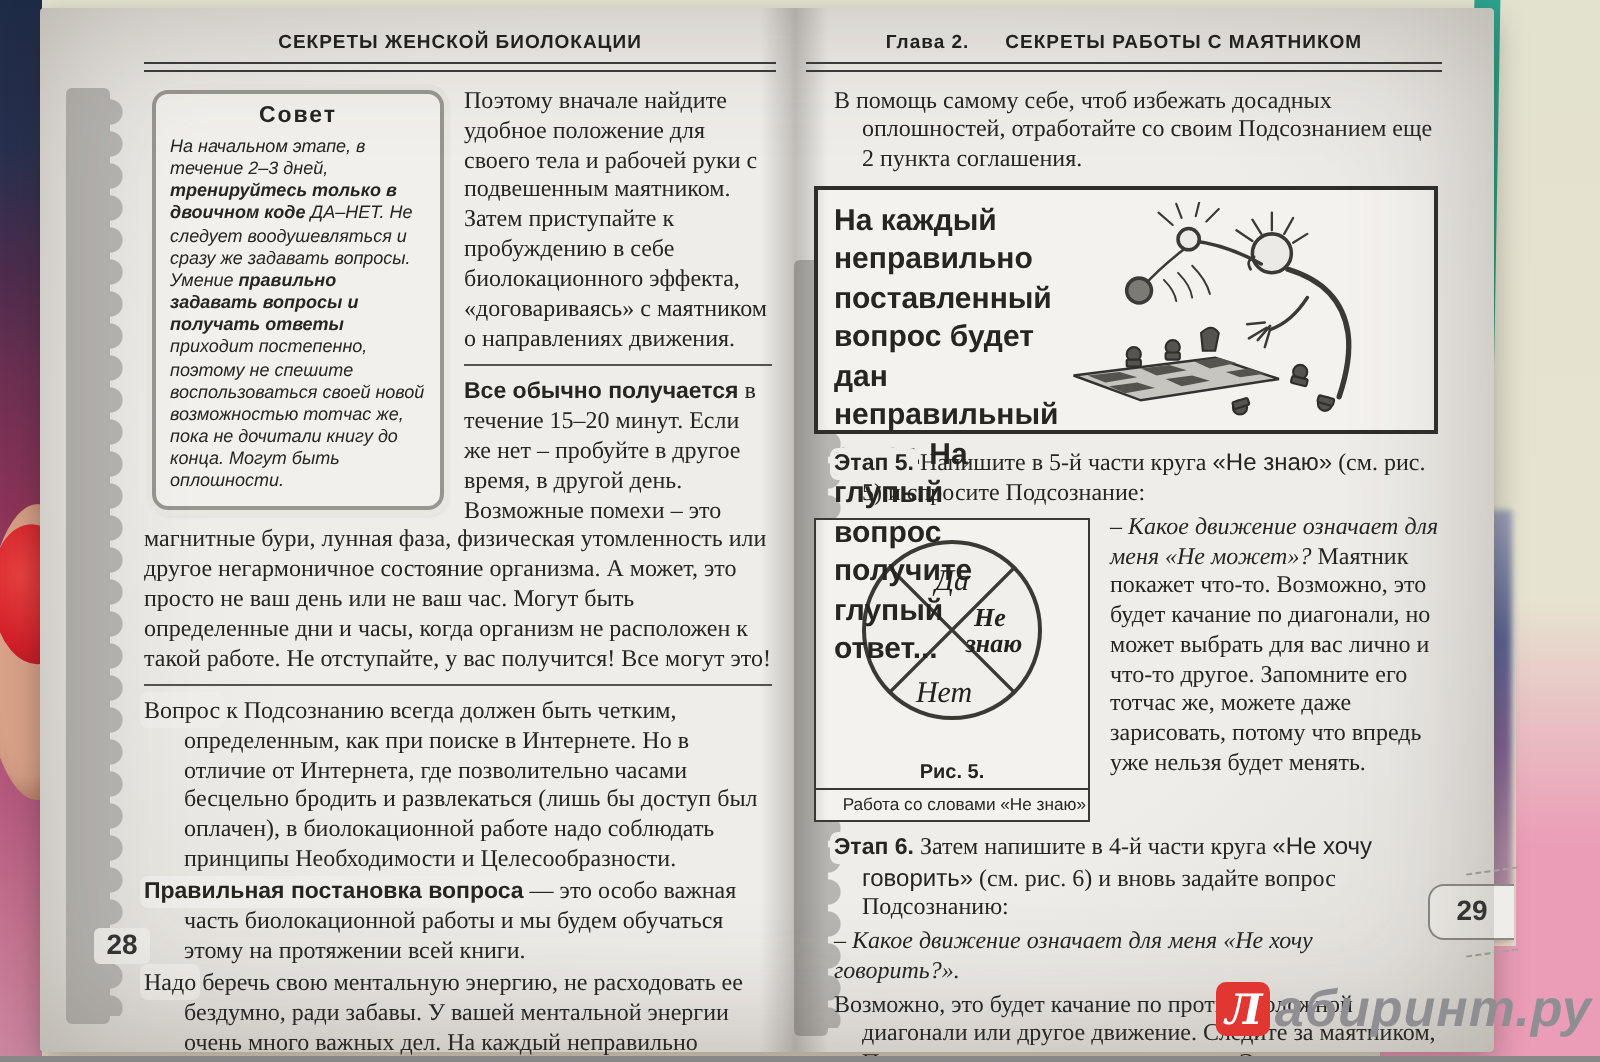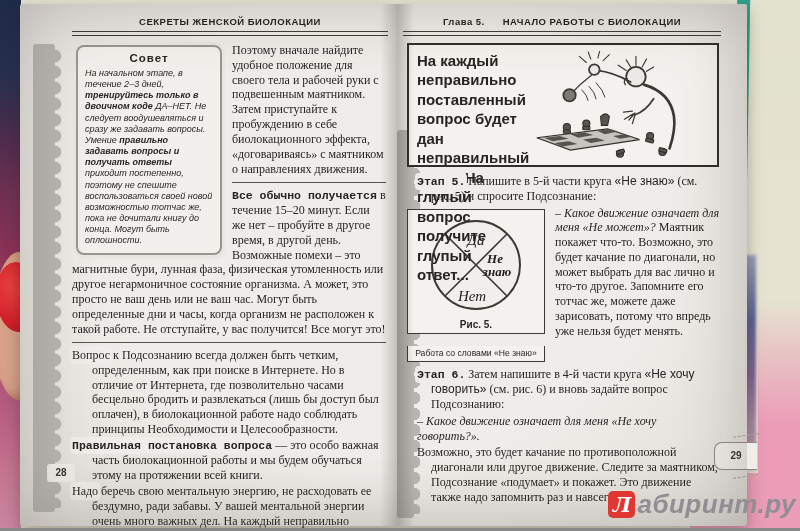--- a/index.html
+++ b/index.html
@@ -136,7 +136,7 @@
 
     <div class="page page-right">
       <div class="ph rp-hd">
-        <span>Глава 5.</span>
+        <span>Глава 2.</span>
         <span>НАЧАЛО РАБОТЫ С БИОЛОКАЦИИ</span>
       </div>
       <div class="hd-rule"></div>

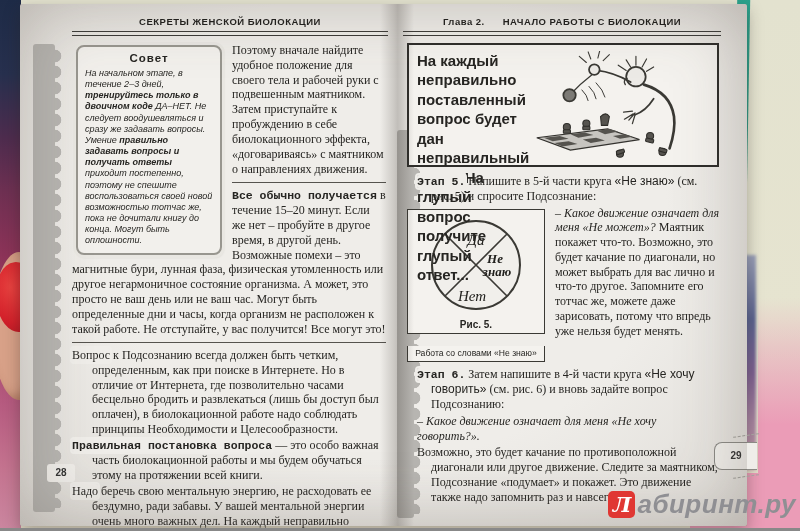--- a/index.html
+++ b/index.html
@@ -137,7 +137,7 @@
     <div class="page page-right">
       <div class="ph rp-hd">
         <span>Глава 2.</span>
-        <span>НАЧАЛО РАБОТЫ С БИОЛОКАЦИИ</span>
+        <span>СЕКРЕТЫ РАБОТЫ С МАЯТНИКОМ</span>
       </div>
       <div class="hd-rule"></div>
       <div class="band rp-band"></div>

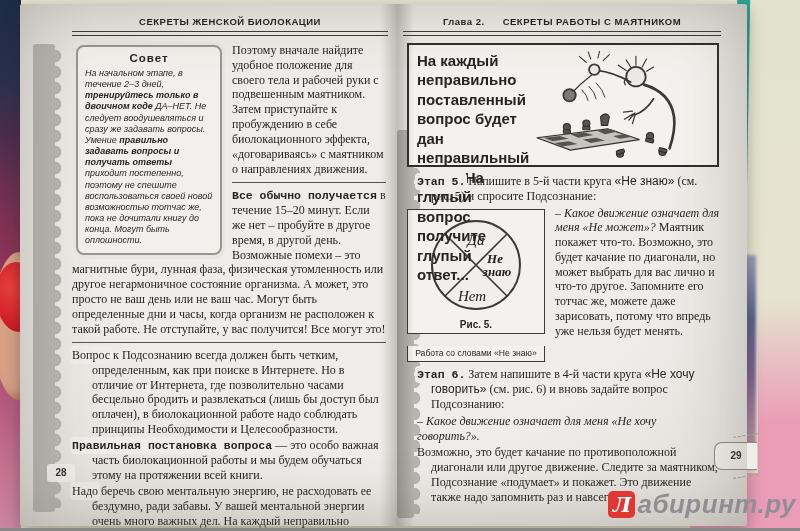--- a/index.html
+++ b/index.html
@@ -144,6 +144,7 @@
       <div class="pagenum pn-right">29</div>
 
       <div class="rp-content">
+        <p class="hang14">В помощь самому себе, чтоб избежать досадных оплошностей, отработайте со своим Подсознанием еще 2 пункта соглашения.</p>
 
         <div class="callout-box">
           <div class="callout-text">На каждый неправильно поставленный вопрос будет дан неправильный ответ. На глупый вопрос получите глупый ответ...</div>

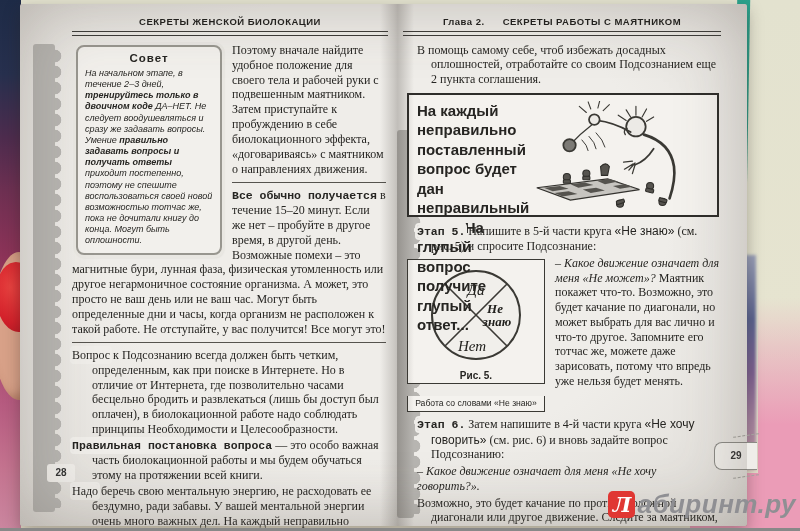--- a/index.html
+++ b/index.html
@@ -68,7 +68,7 @@
   .thin-rule{border:none;border-top:1px solid #55534e;margin:5px 0 5px 0;}
   p{margin:0 0 2px 0;}
   .hang{padding-left:20px;text-indent:-20px;margin-bottom:1px;}
-  .lead{font-family:Liberation Mono, monospace;font-weight:bold;font-size:11.5px;}
+  .lead{font-family:Liberation Sans, sans-serif;font-weight:bold;font-size:11.5px;}
   .notch{background:#efede9;box-shadow:0 0 0 2px #efede9;border-radius:2px;margin-top:28px;}
   .sans-b{font-family:"Liberation Sans",sans-serif;font-weight:normal;}
   .it{font-style:italic;}

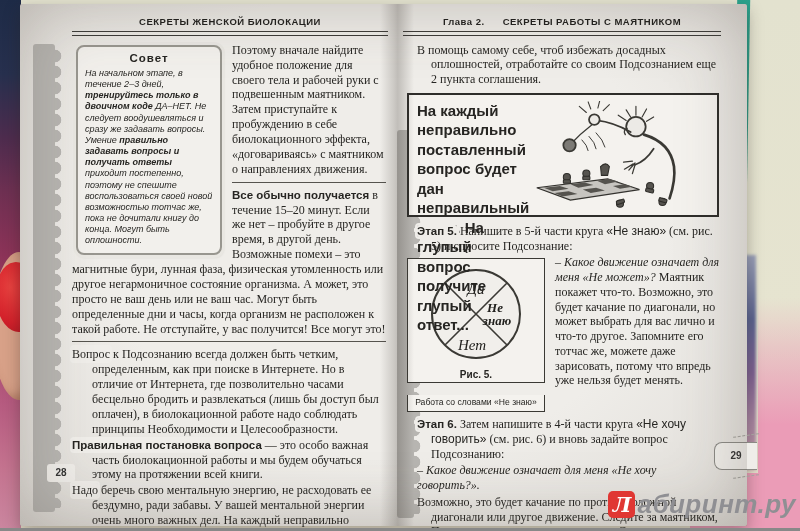--- a/index.html
+++ b/index.html
@@ -82,7 +82,7 @@
   .callout-art{flex:1;}
   .figure{float:left;width:138px;margin:3px 10px 2px -10px;}
   .figure-box{border:1.6px solid #3a3934;background:#f4f2ee;padding:5px 4px 1px 4px;text-align:center;}
-  .figure-caption-title{font-family:"Liberation Sans",sans-serif;font-weight:bold;font-size:10px;margin-top:1px;}
+  .figure-caption-title{font-family:"Liberation Sans",sans-serif;font-weight:bold;font-size:10px;margin-top:12px;}
   .figure-caption{font-family:"Liberation Sans",sans-serif;font-size:8.6px;text-align:center;
     background:#f4f2ee;border:1.6px solid #3a3934;border-top:none;padding:2px 1px 3px 1px;margin-top:12px;}
   .clear{clear:both;}

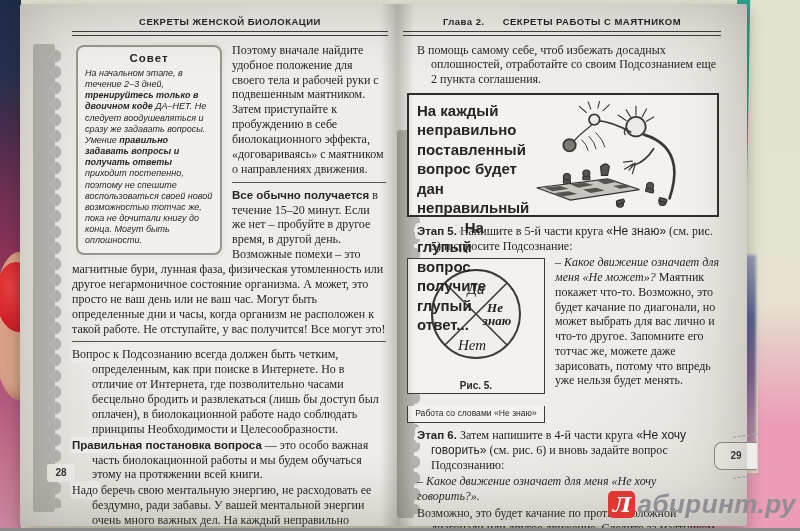--- a/index.html
+++ b/index.html
@@ -83,8 +83,8 @@
   .figure{float:left;width:138px;margin:3px 10px 2px -10px;}
   .figure-box{border:1.6px solid #3a3934;background:#f4f2ee;padding:5px 4px 1px 4px;text-align:center;}
   .figure-caption-title{font-family:"Liberation Sans",sans-serif;font-weight:bold;font-size:10px;margin-top:12px;}
-  .figure-caption{font-family:"Liberation Sans",sans-serif;font-size:8.6px;text-align:center;
-    background:#f4f2ee;border:1.6px solid #3a3934;border-top:none;padding:2px 1px 3px 1px;margin-top:12px;}
+  .figure-caption{font-family:"Liberation Sans",sans-serif;font-size:8.6px;text-align:right;
+    background:#f4f2ee;border:1.6px solid #3a3934;border-top:none;padding:2px 1px 3px 1px;}
   .clear{clear:both;}
   
   .watermark{position:absolute;right:4px;bottom:8px;display:flex;align-items:center;z-index:20;}

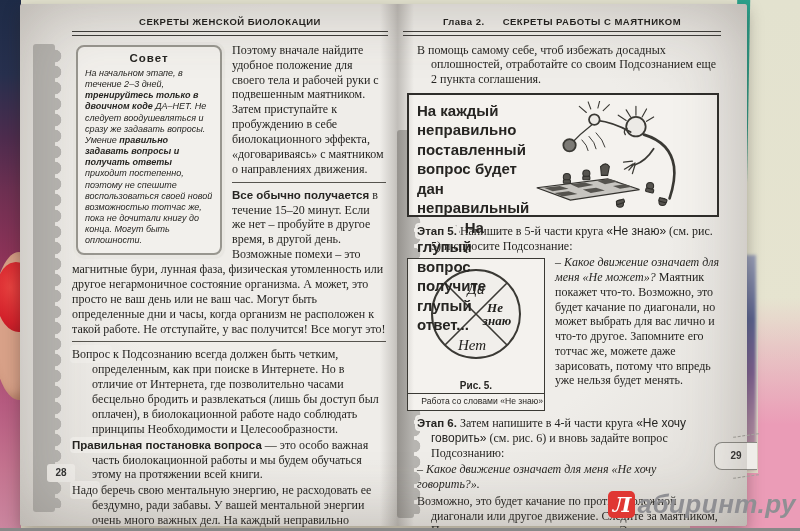--- a/index.html
+++ b/index.html
@@ -49,7 +49,7 @@
   .lp-band{left:13px;top:40px;width:22px;height:468px;}
   .rp-band{left:4px;top:126px;width:17px;bottom:8px;}
   .pagenum{position:absolute;font-family:"Liberation Sans",sans-serif;font-weight:bold;
-    font-size:10px;display:flex;align-items:center;justify-content:center;z-index:2;color:#333;}
+    font-size:14px;display:flex;align-items:center;justify-content:center;z-index:2;color:#333;}
   .pn-left{left:27px;top:460px;width:28px;height:18px;background:#efede9;border-radius:3px;}
   .pn-right{right:-10px;top:438px;width:42px;height:26px;background:#efede9;
     border:1.6px solid #8b8a85;border-right:none;border-radius:8px 0 0 8px;}

